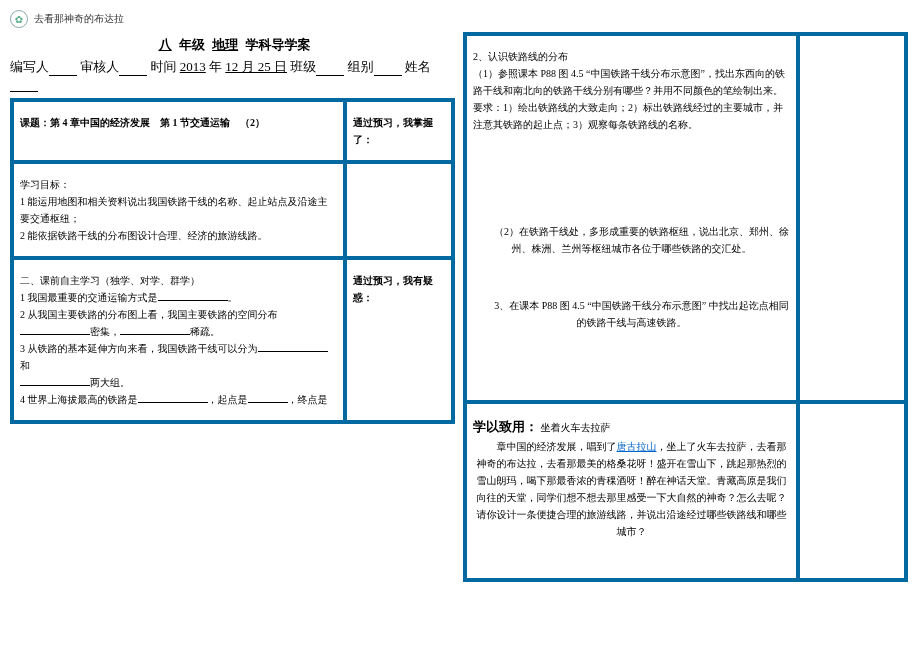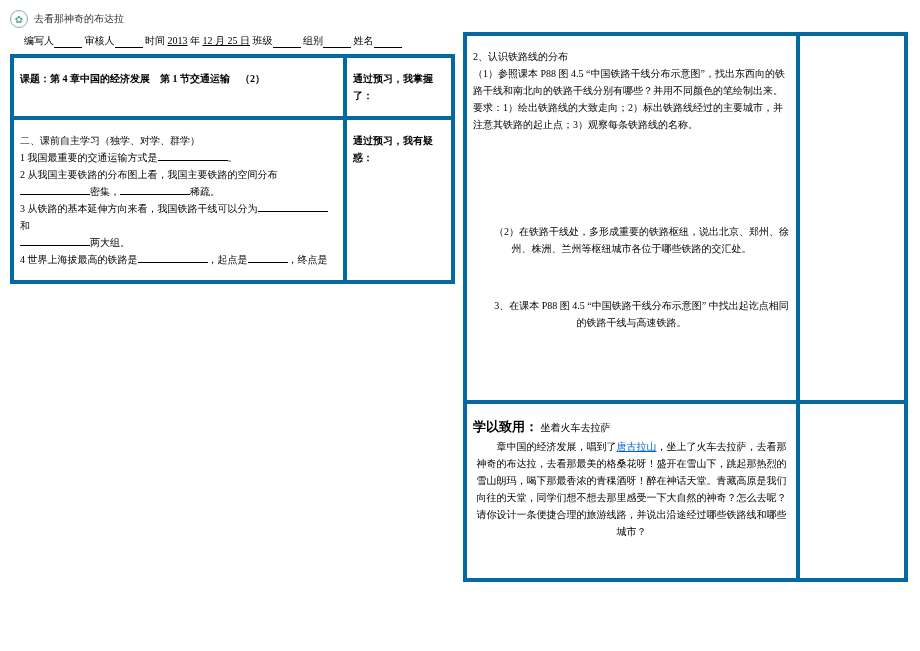--- a/index.html
+++ b/index.html
@@ -104,6 +104,12 @@
 <div class="pages">
 
   <div class="page">
+    <div class="title-line">
+      <span class="u">八</span>
+      <span>年级</span>
+      <span class="u">地理</span>
+      <span>学科导学案</span>
+    </div>
     <div class="meta-line">
       <span>编写人</span><span class="blank"></span>
       <span>审核人</span><span class="blank"></span>

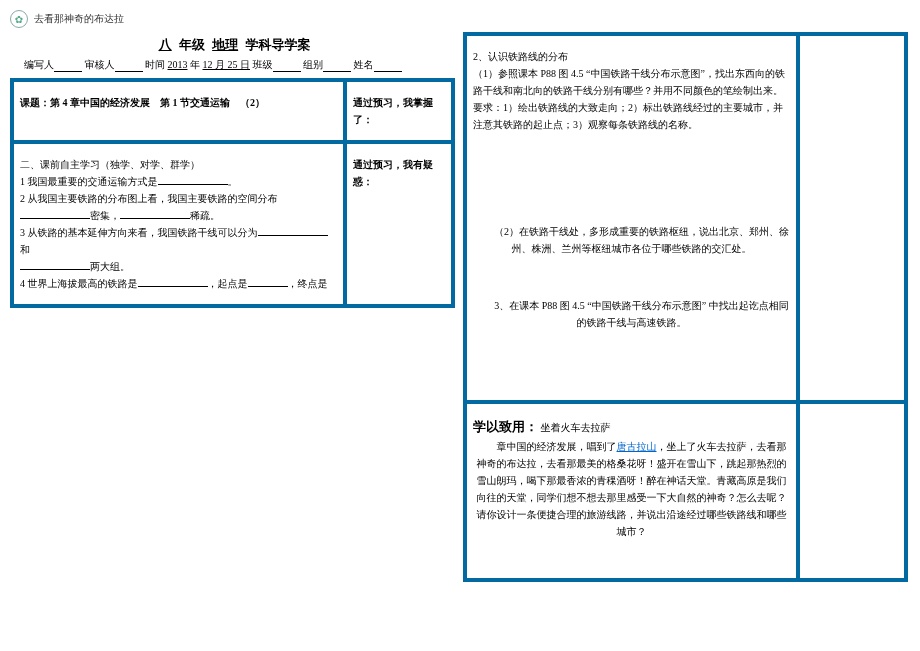--- a/index.html
+++ b/index.html
@@ -48,8 +48,8 @@
   }
   .title-line .u { text-decoration: underline; padding: 0 4px; }
   .meta-line {
-    font-size: 10px;
-    margin: 2px 0 6px 14px;
+    font-size: 13px;
+    margin: 2px 0 6px 0;
   }
   .meta-line .blank {
     display: inline-block;

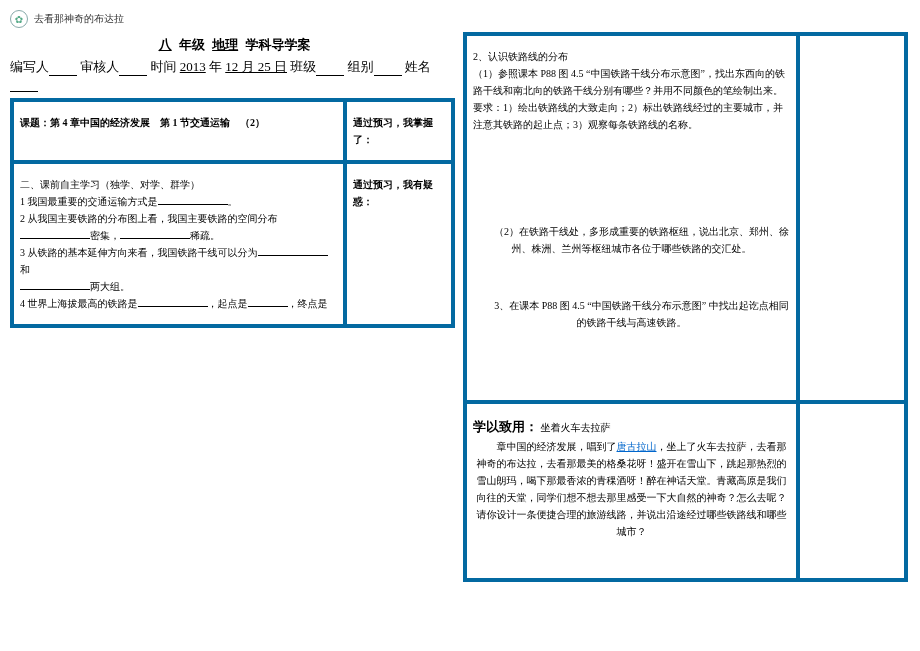--- a/index.html
+++ b/index.html
@@ -132,6 +132,14 @@
       </tr>
       <tr>
         <td>
+          <div>学习目标：</div>
+          <div>1 能运用地图和相关资料说出我国铁路干线的名称、起止站点及沿途主要交通枢纽；</div>
+          <div>2 能依据铁路干线的分布图设计合理、经济的旅游线路。</div>
+        </td>
+        <td class="col-right-plain" rowspan="1"></td>
+      </tr>
+      <tr>
+        <td>
           <div>二、课前自主学习（独学、对学、群学）</div>
           <div><span>1 我国最重要的交通运输方式是</span><span class="underline-fill med-fill"></span><span>。</span></div>
           <div>2 从我国主要铁路的分布图上看，我国主要铁路的空间分布</div>

